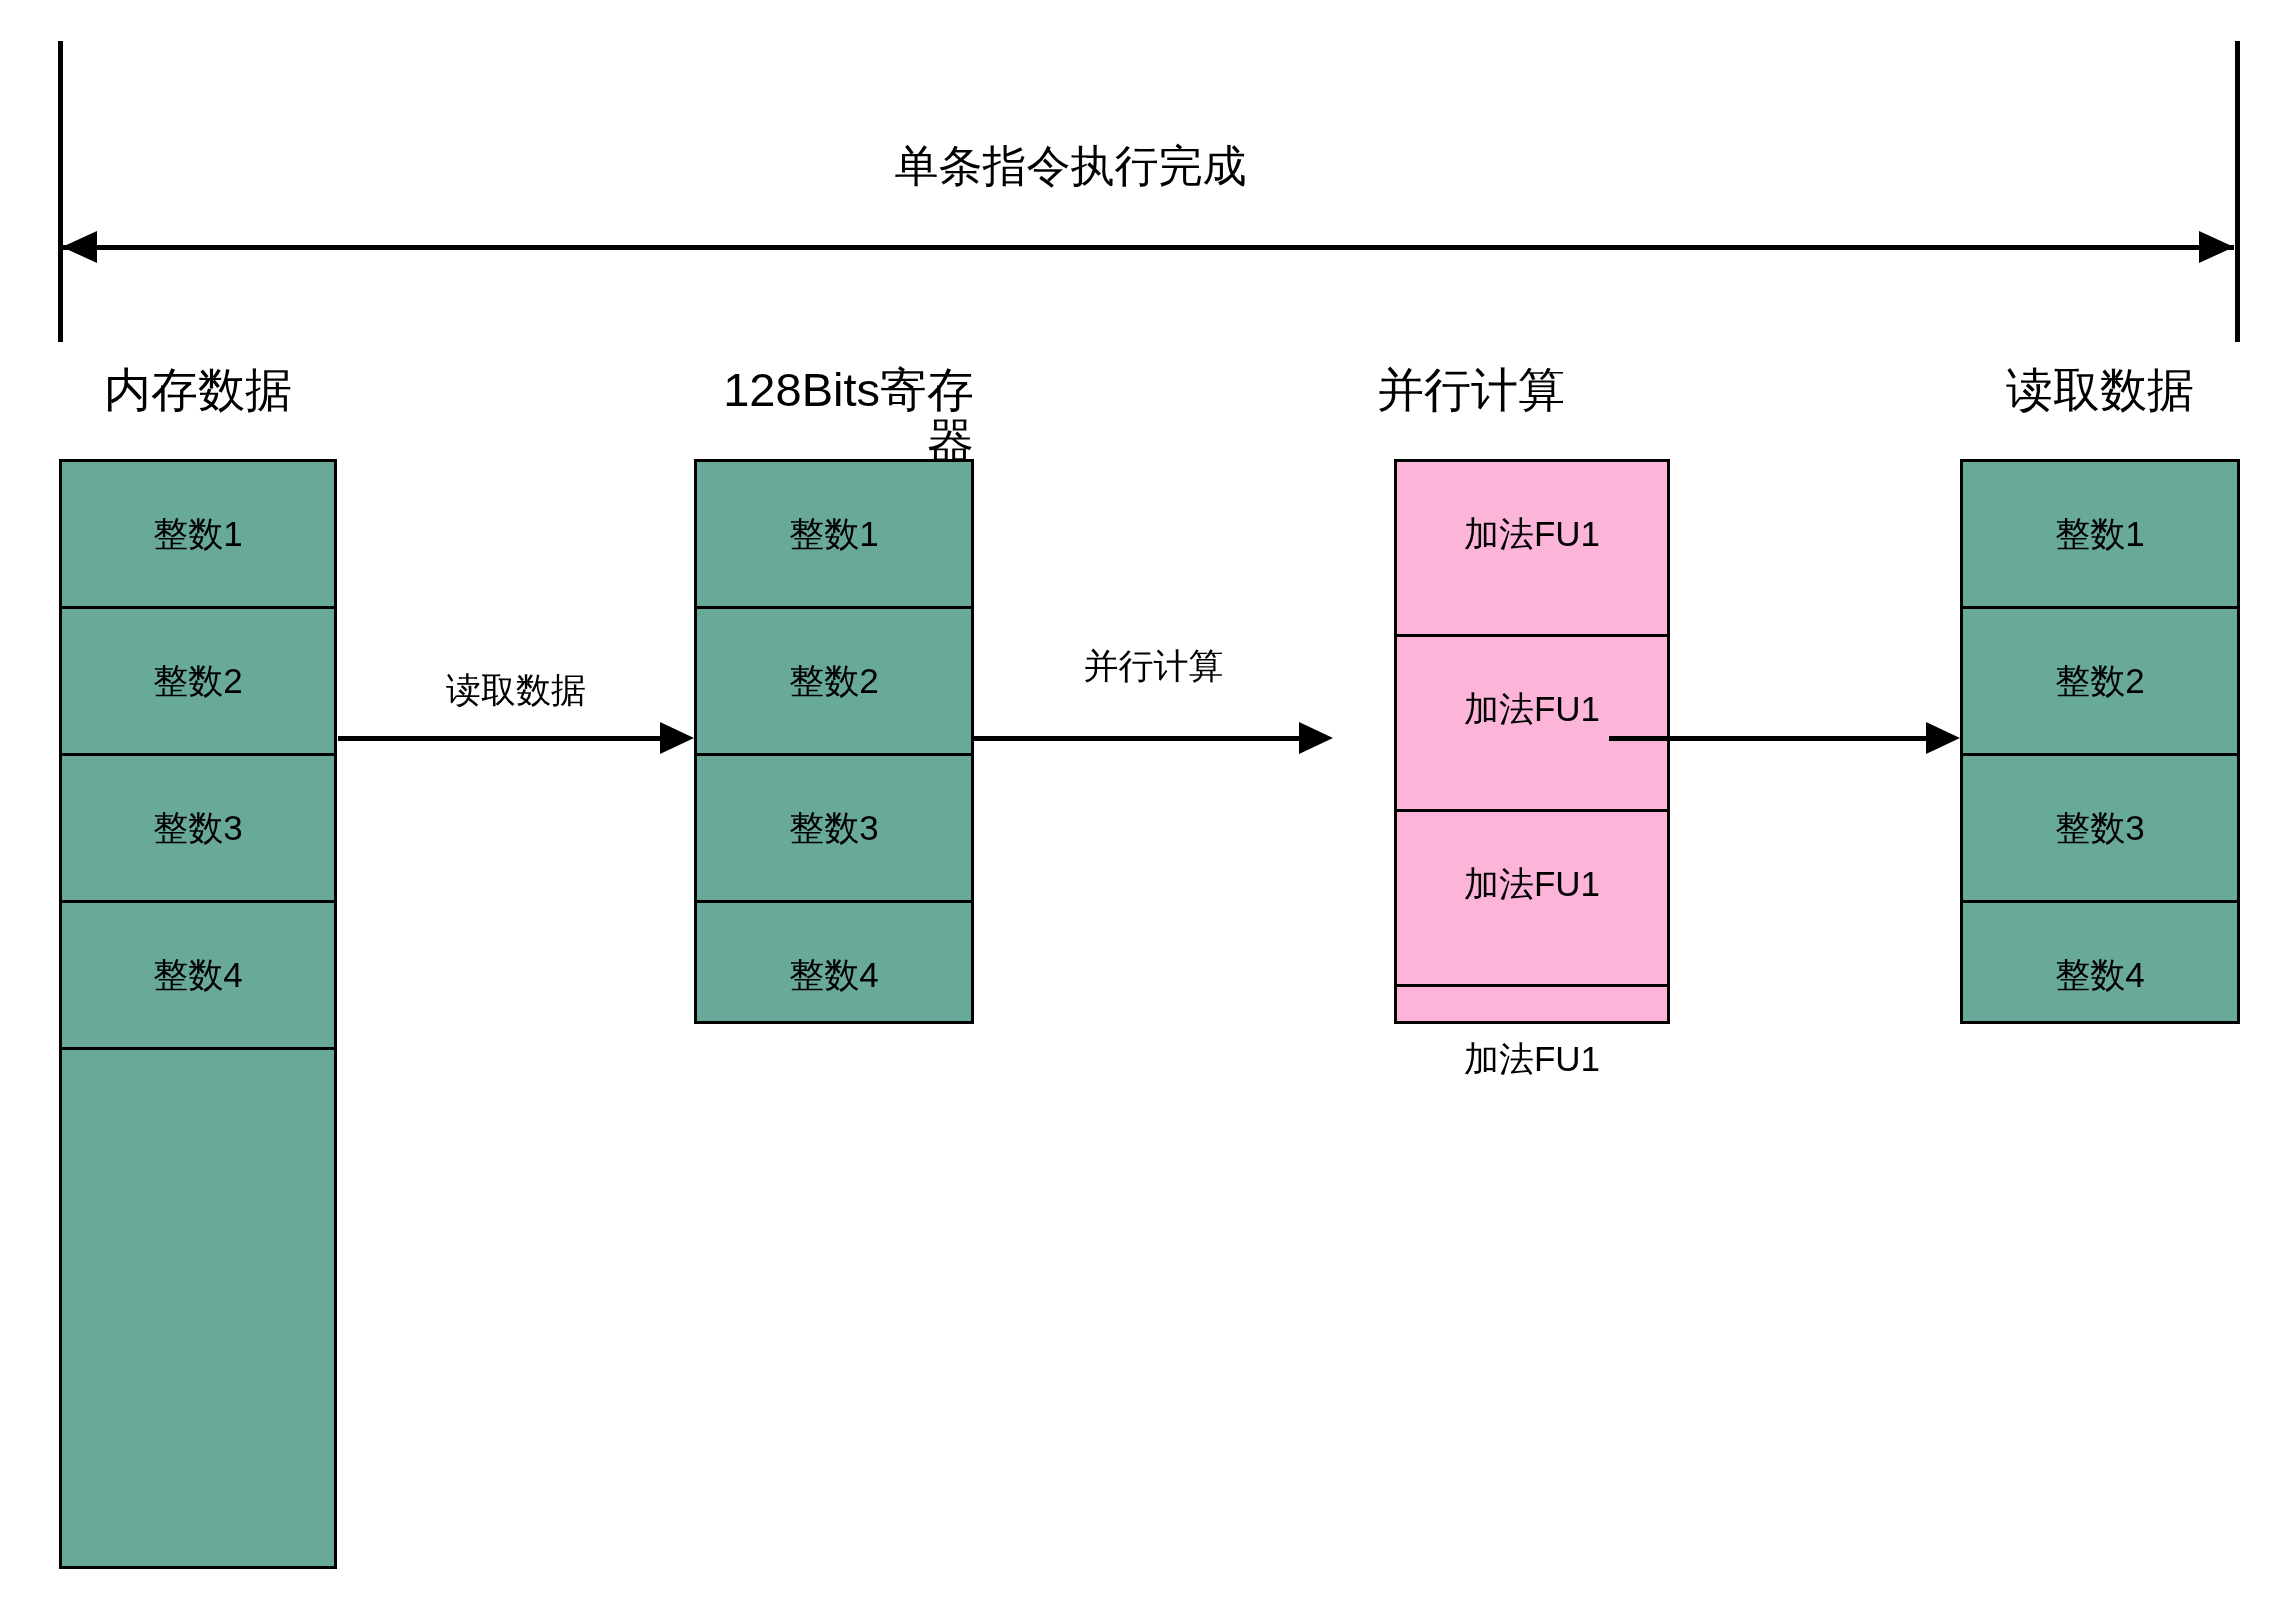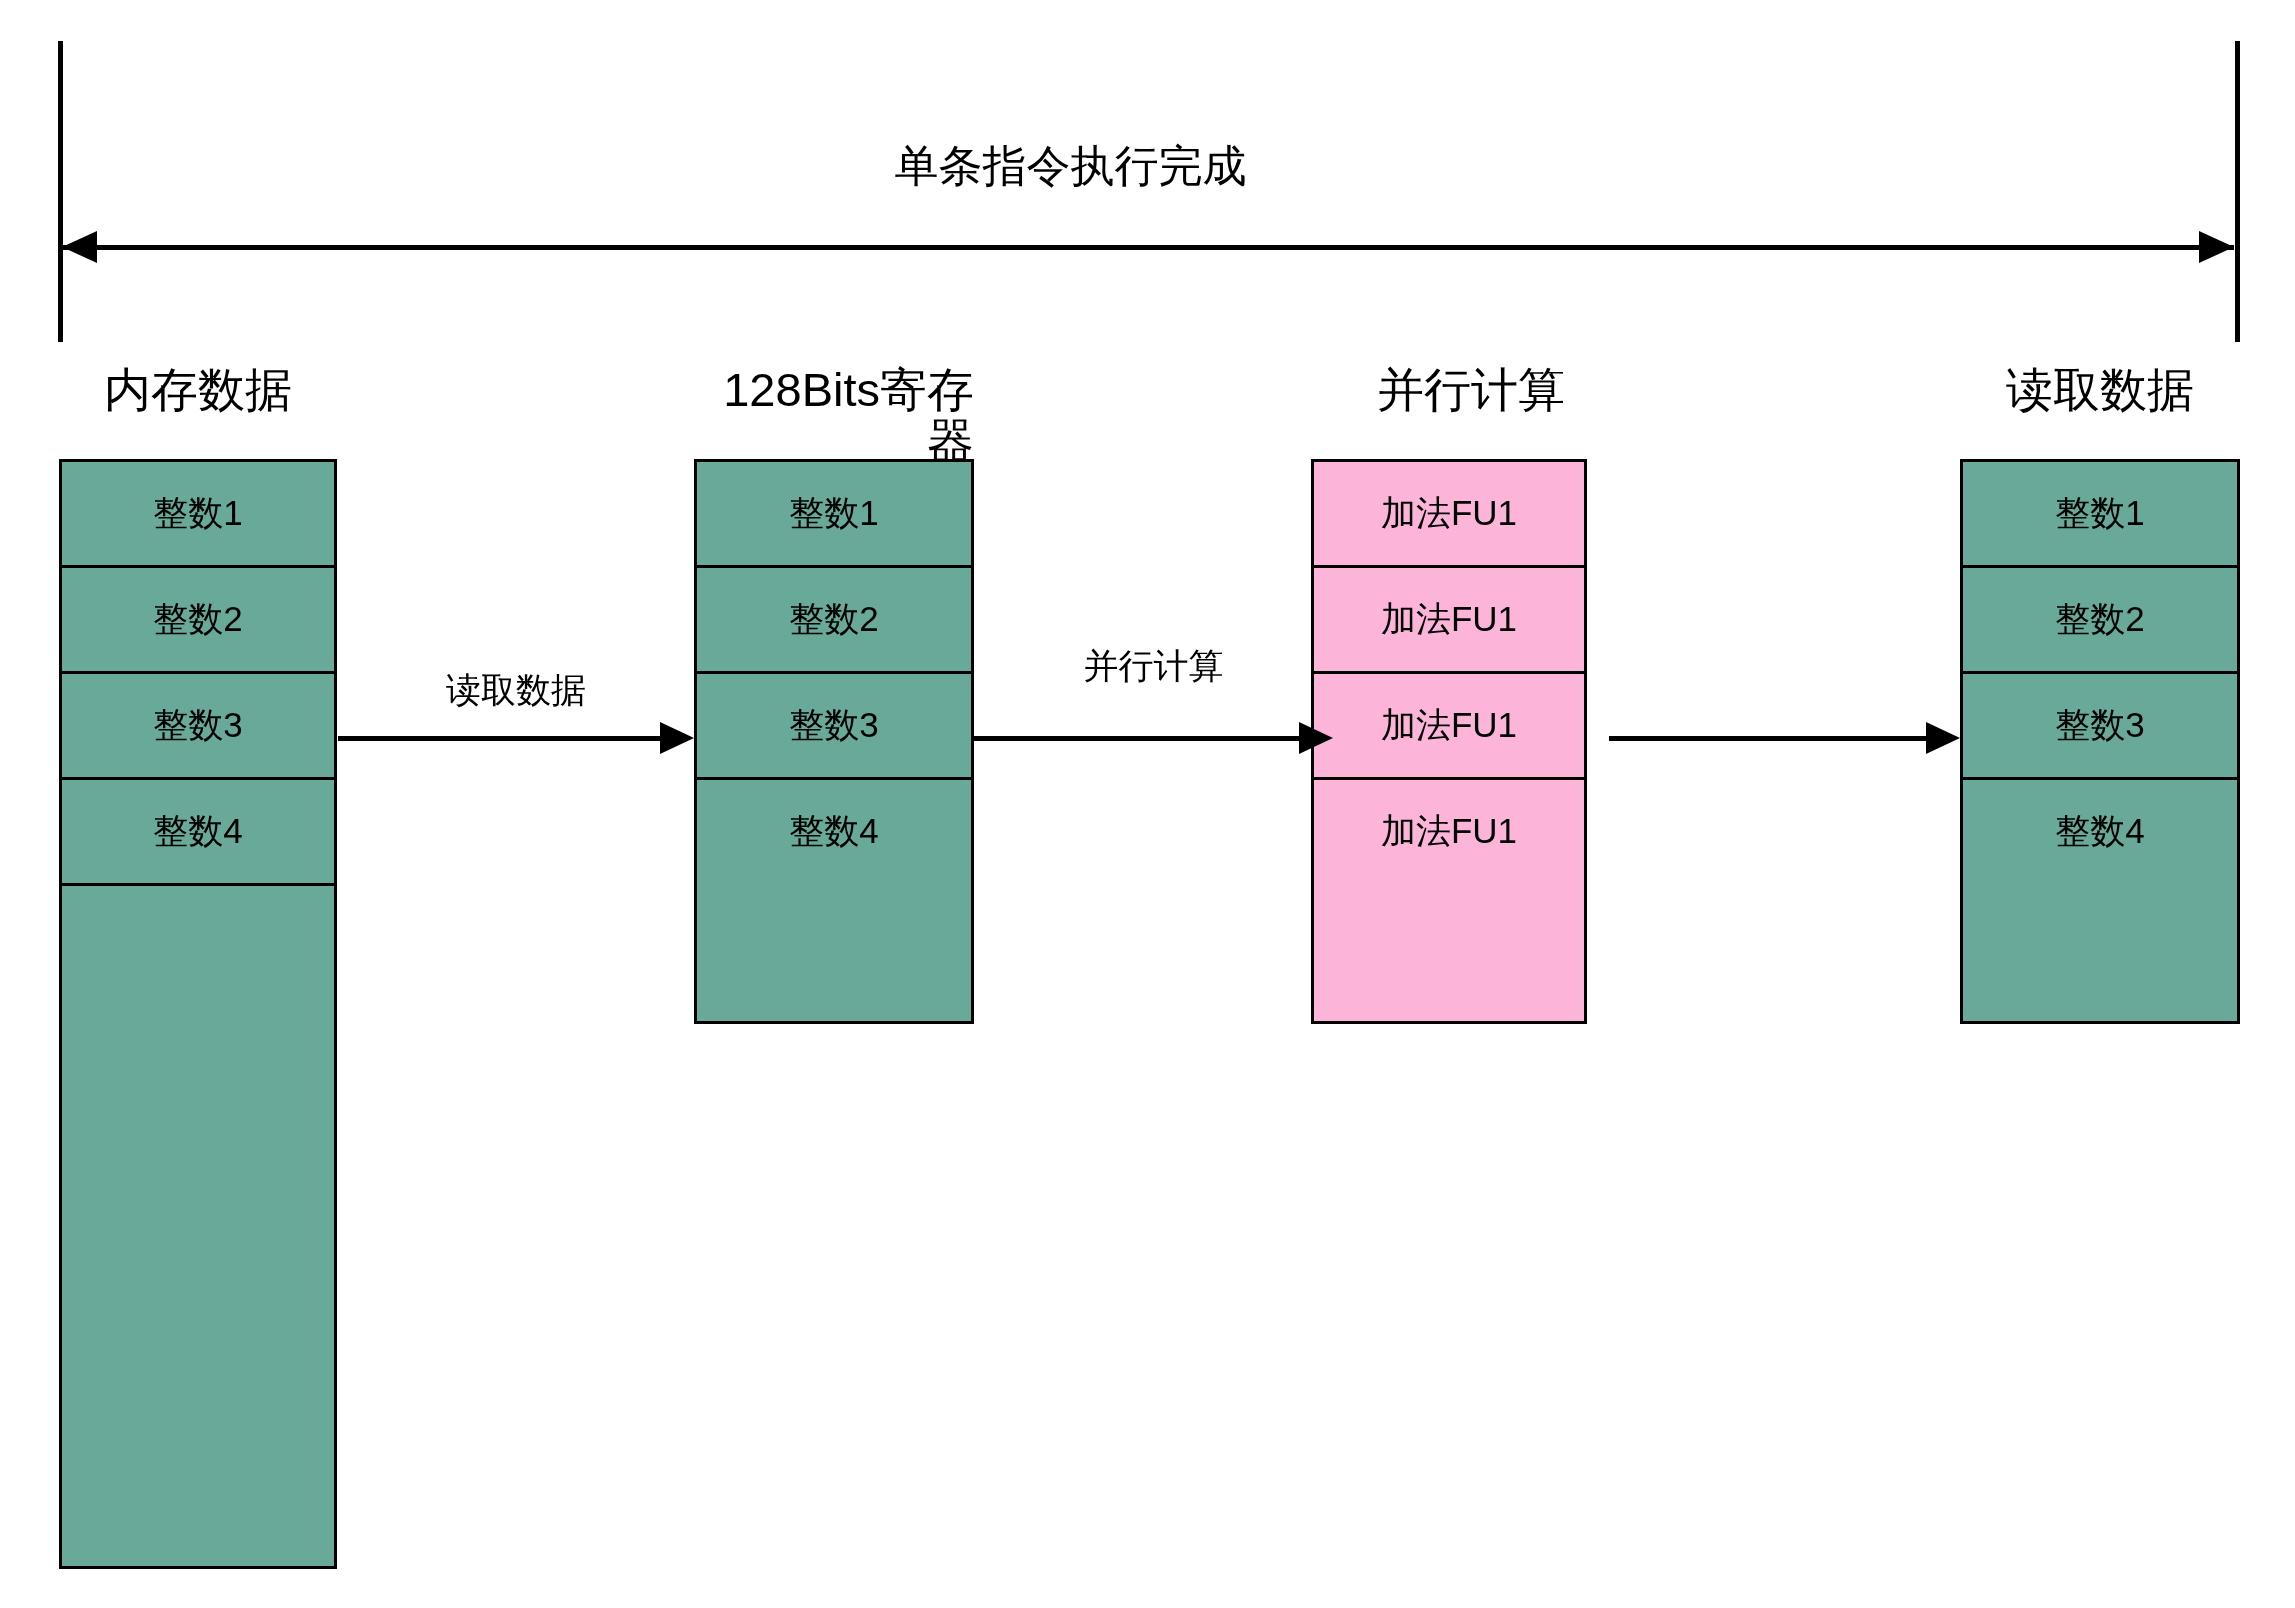--- a/index.html
+++ b/index.html
@@ -92,7 +92,7 @@
   .col3 { left: 1311px; width: 276px; height: 565px; }
   .col4 { left: 1960px; width: 280px; height: 565px; }
   .cell {
-    height: 103px;
+    height: 144px;
     flex: 0 0 auto;
     display: flex;
     align-items: center;

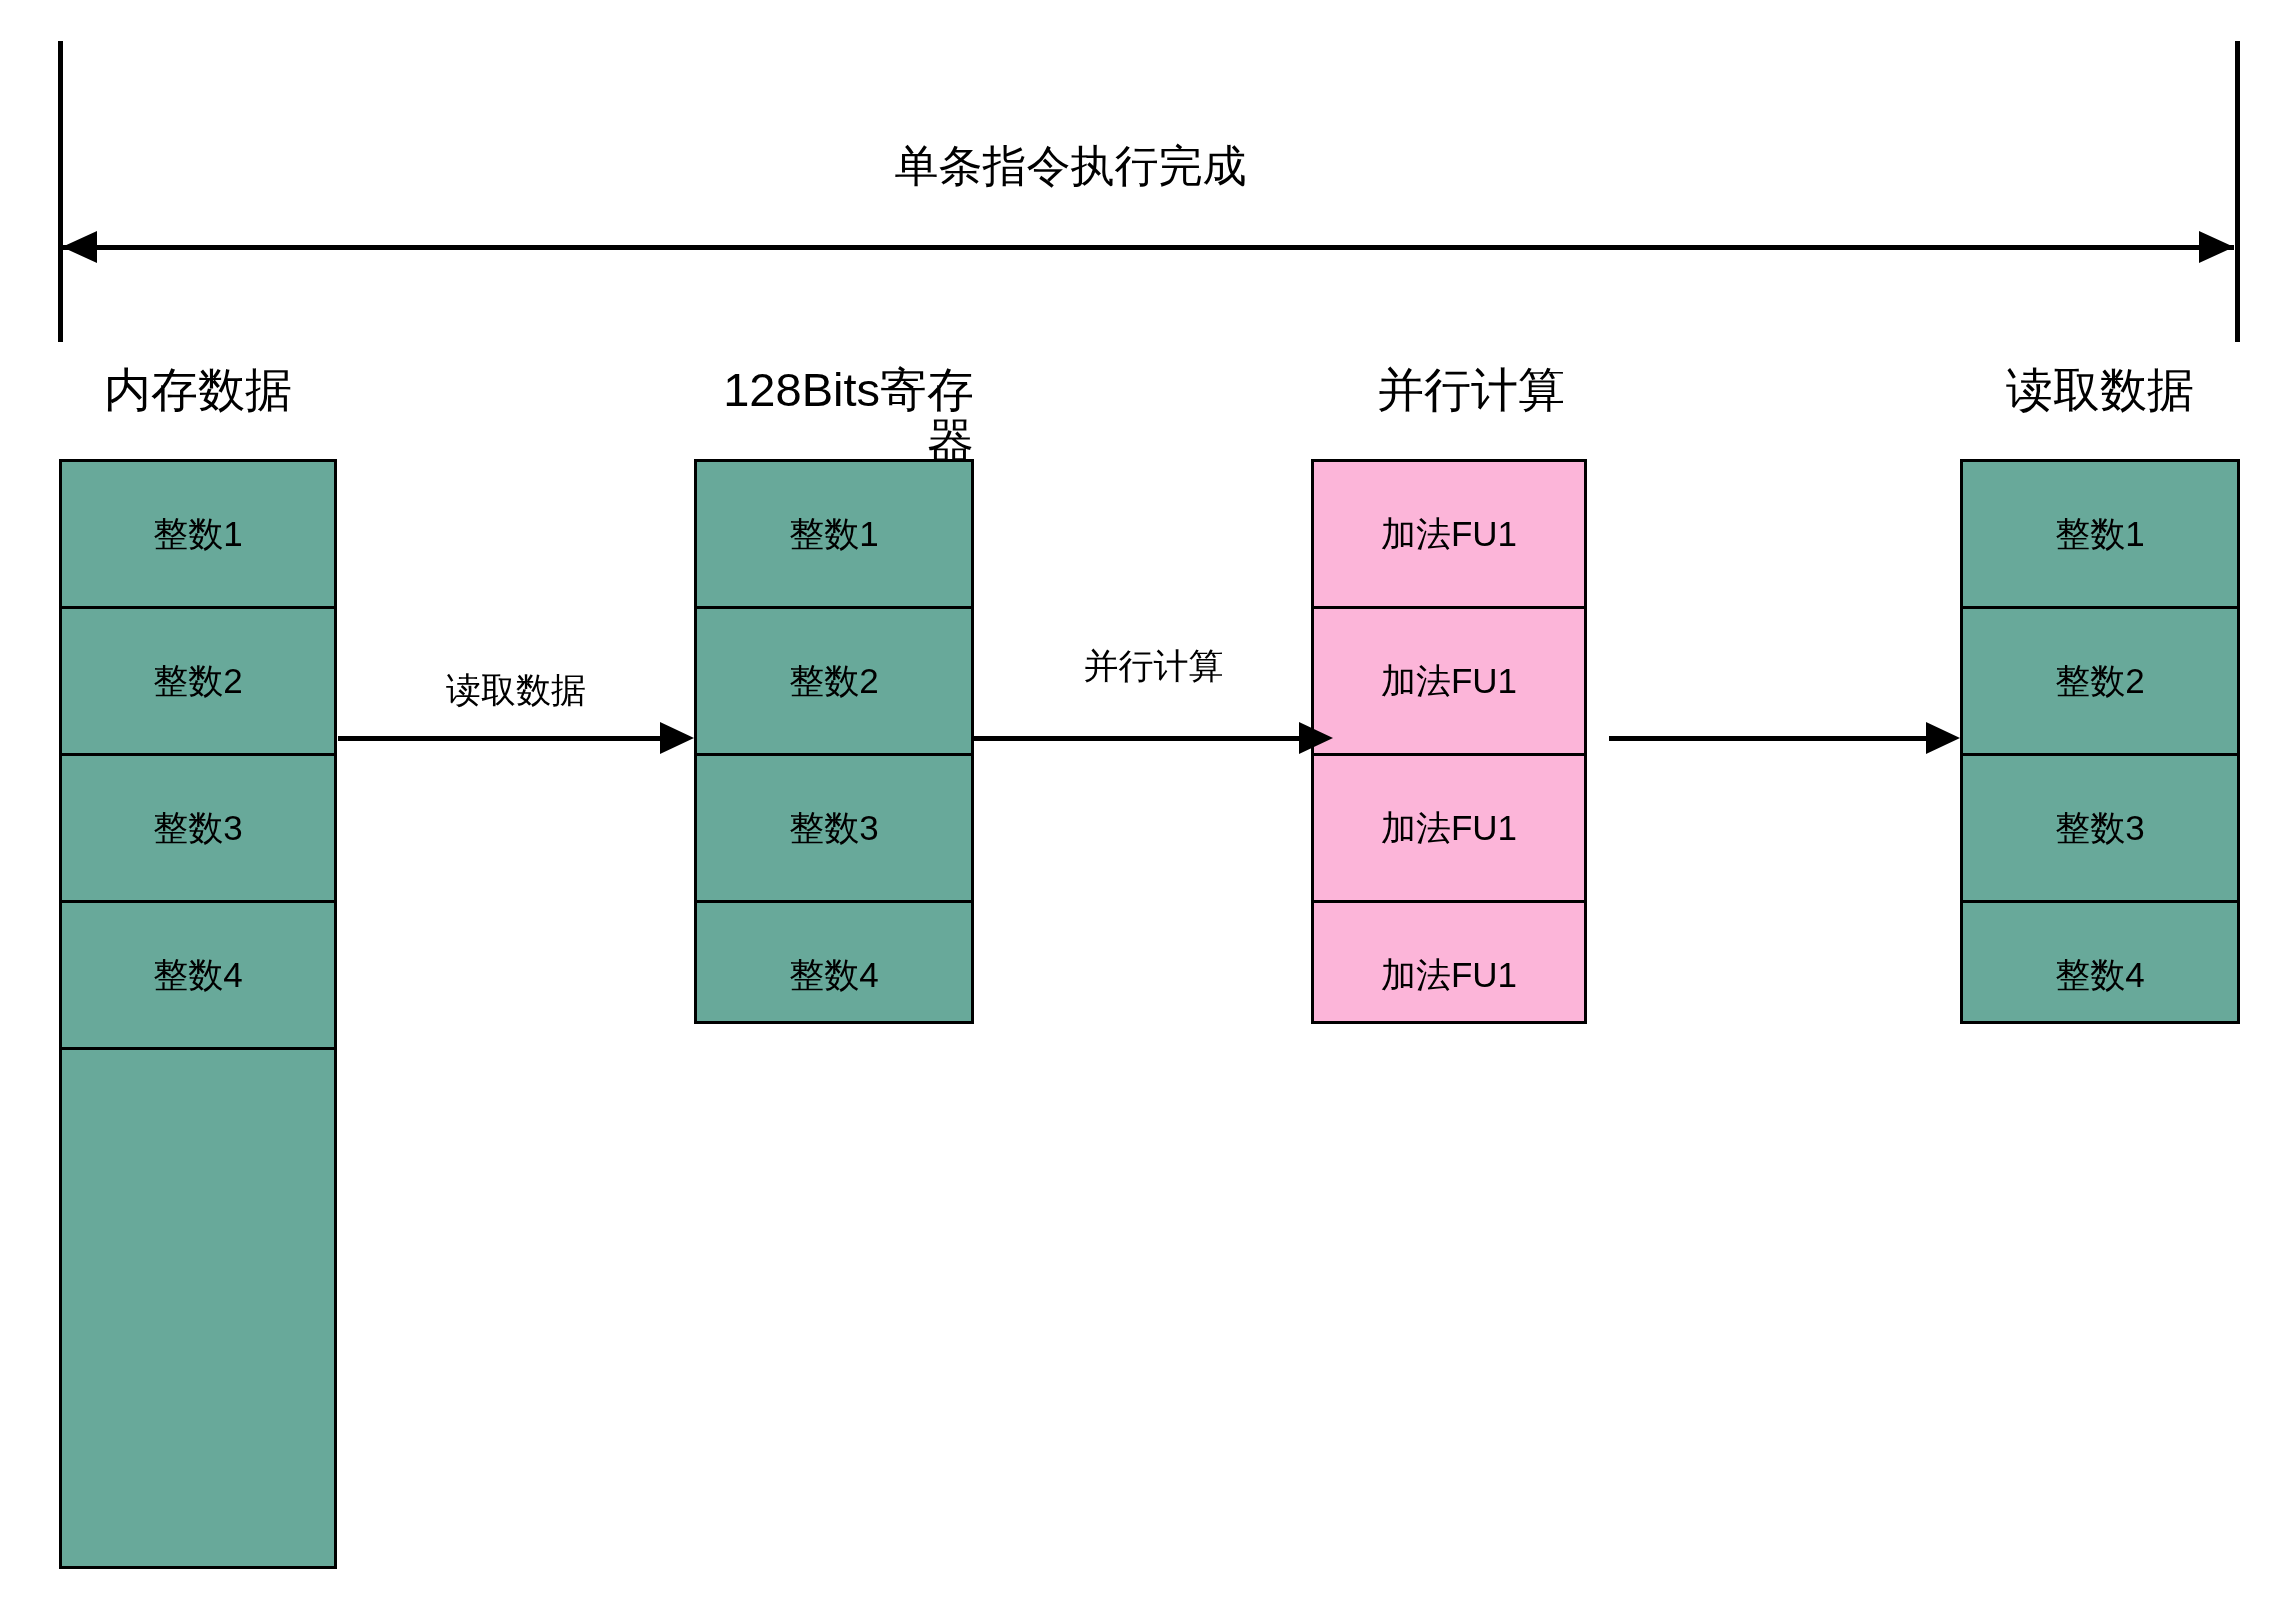--- a/index.html
+++ b/index.html
@@ -89,7 +89,7 @@
   .col.pink  { background: var(--pink); }
   .col1 { left: 59px;   width: 278px; height: 1110px; }
   .col2 { left: 694px;  width: 280px; height: 565px; }
-  .col3 { left: 1311px; width: 276px; height: 565px; }
+  .col3 { left: 1394px; width: 276px; height: 565px; gap: 28px; }
   .col4 { left: 1960px; width: 280px; height: 565px; }
   .cell {
     height: 144px;

